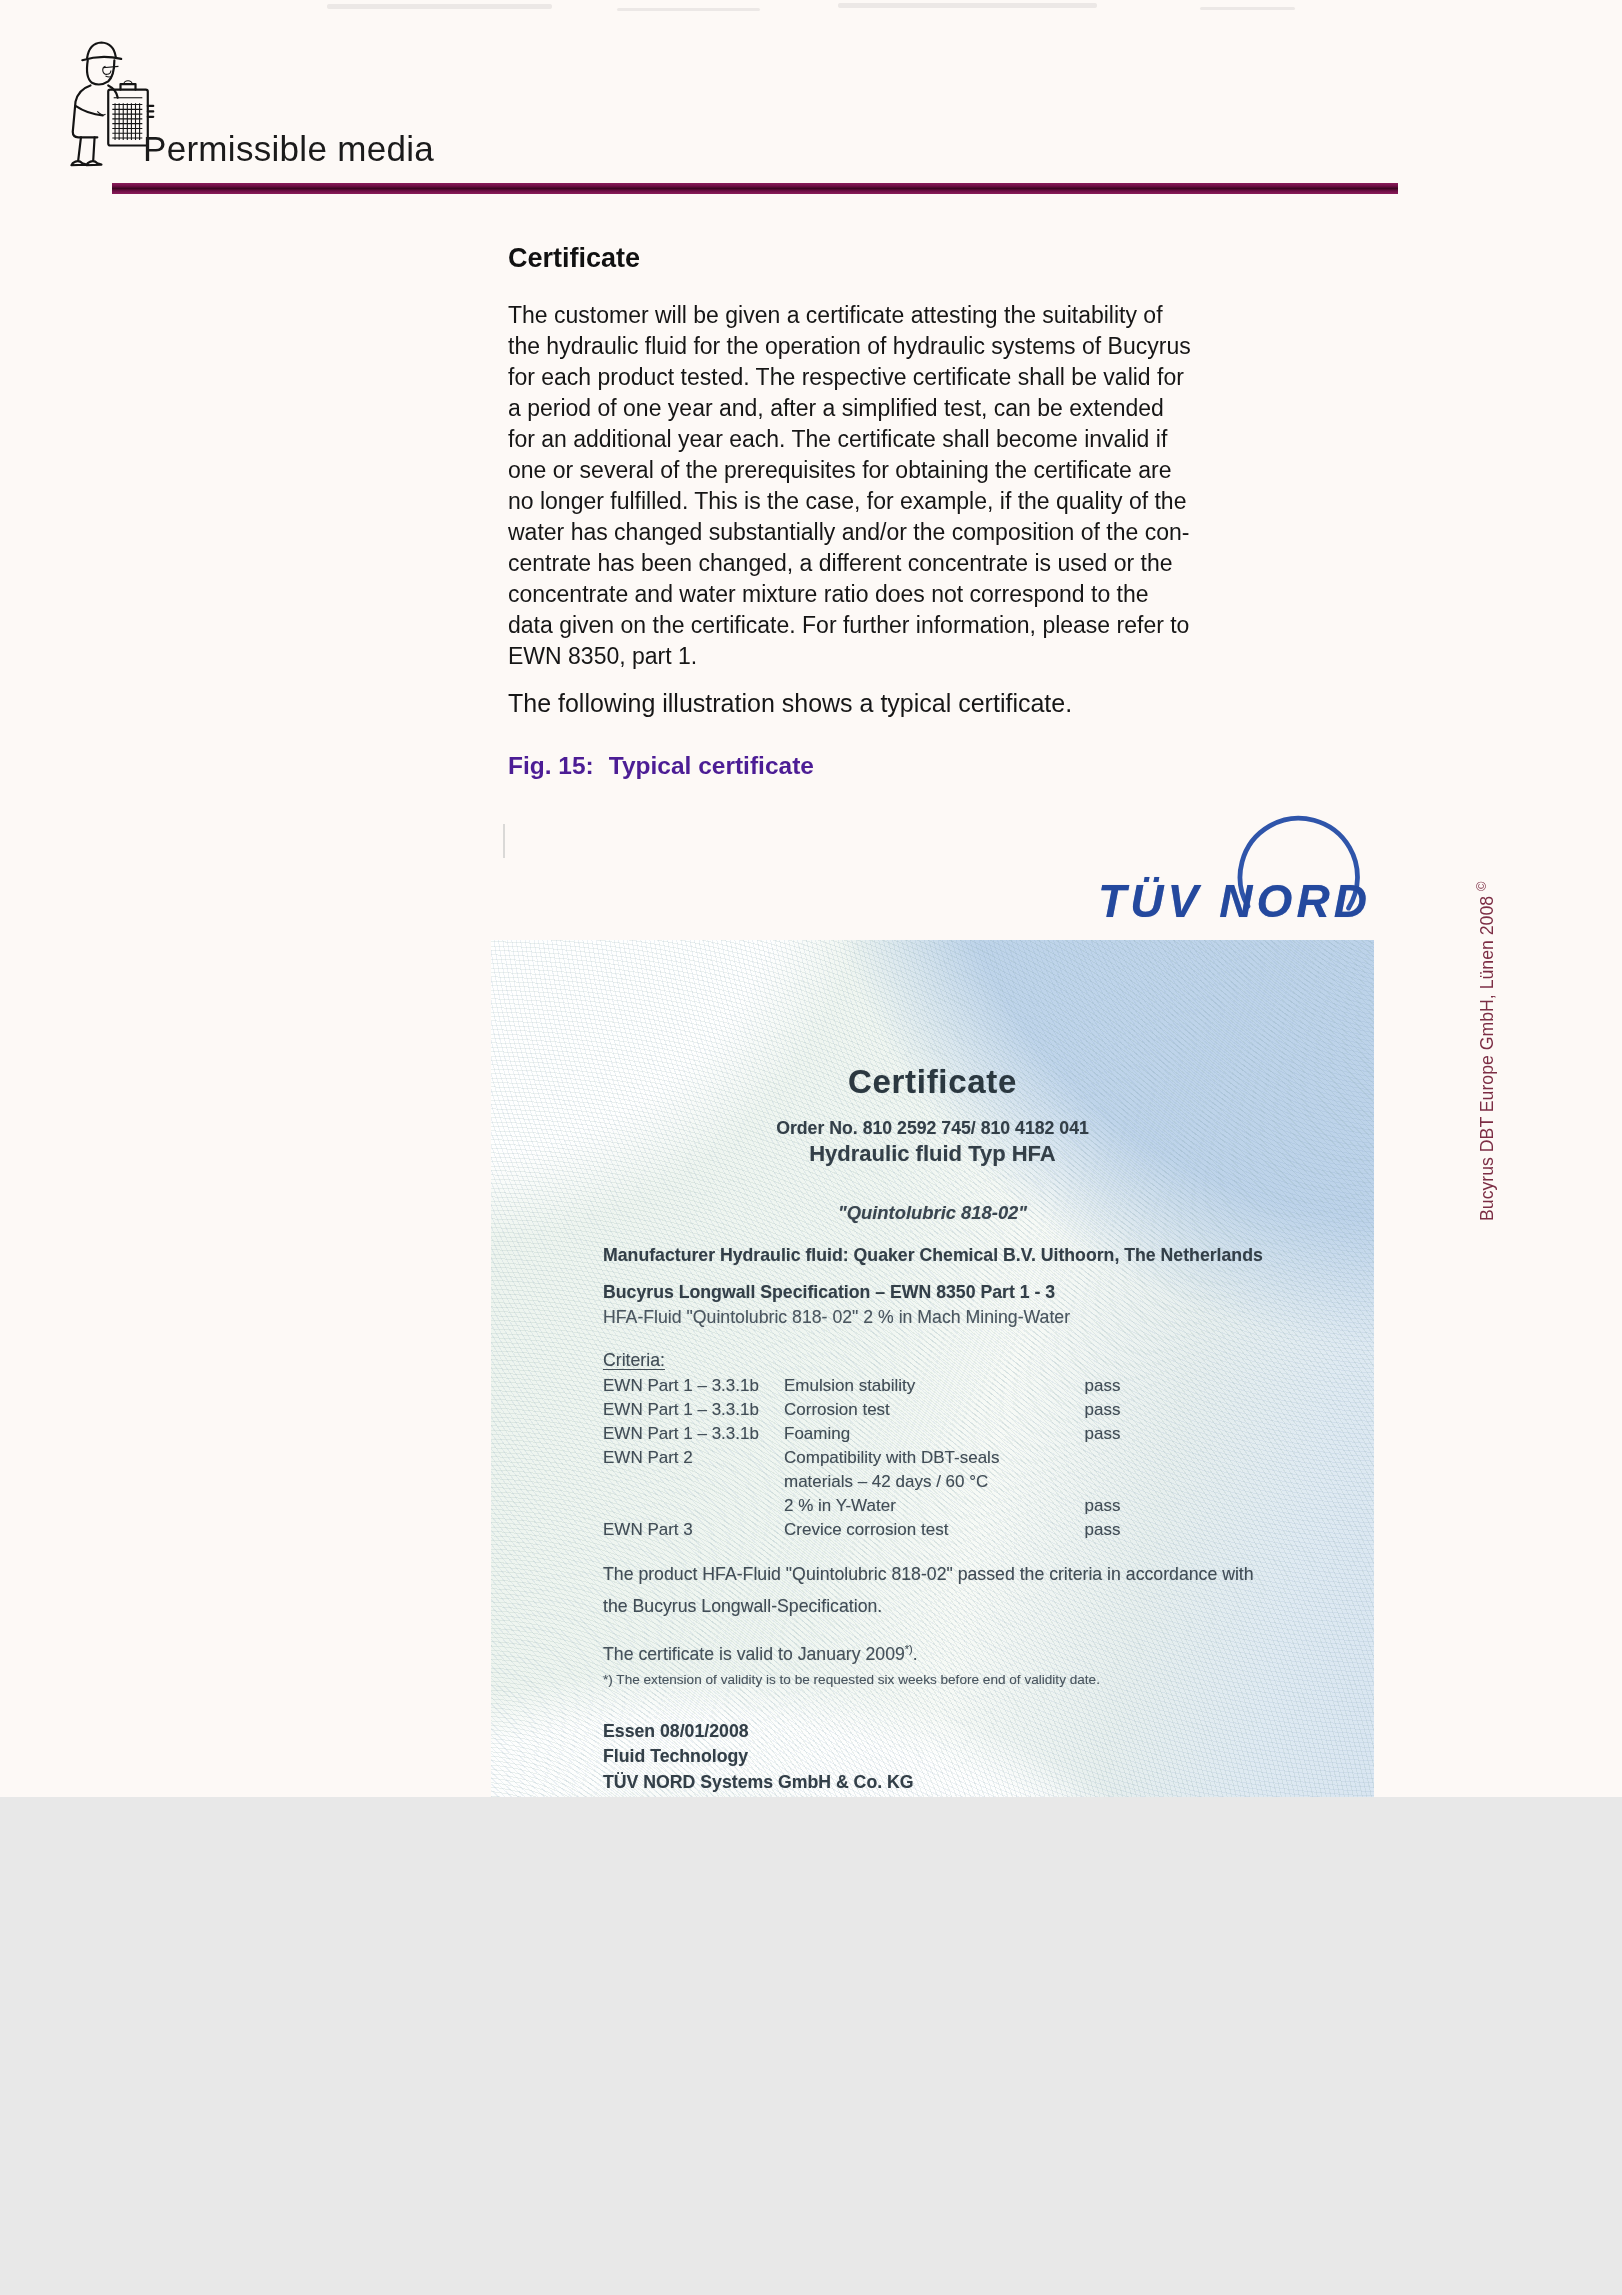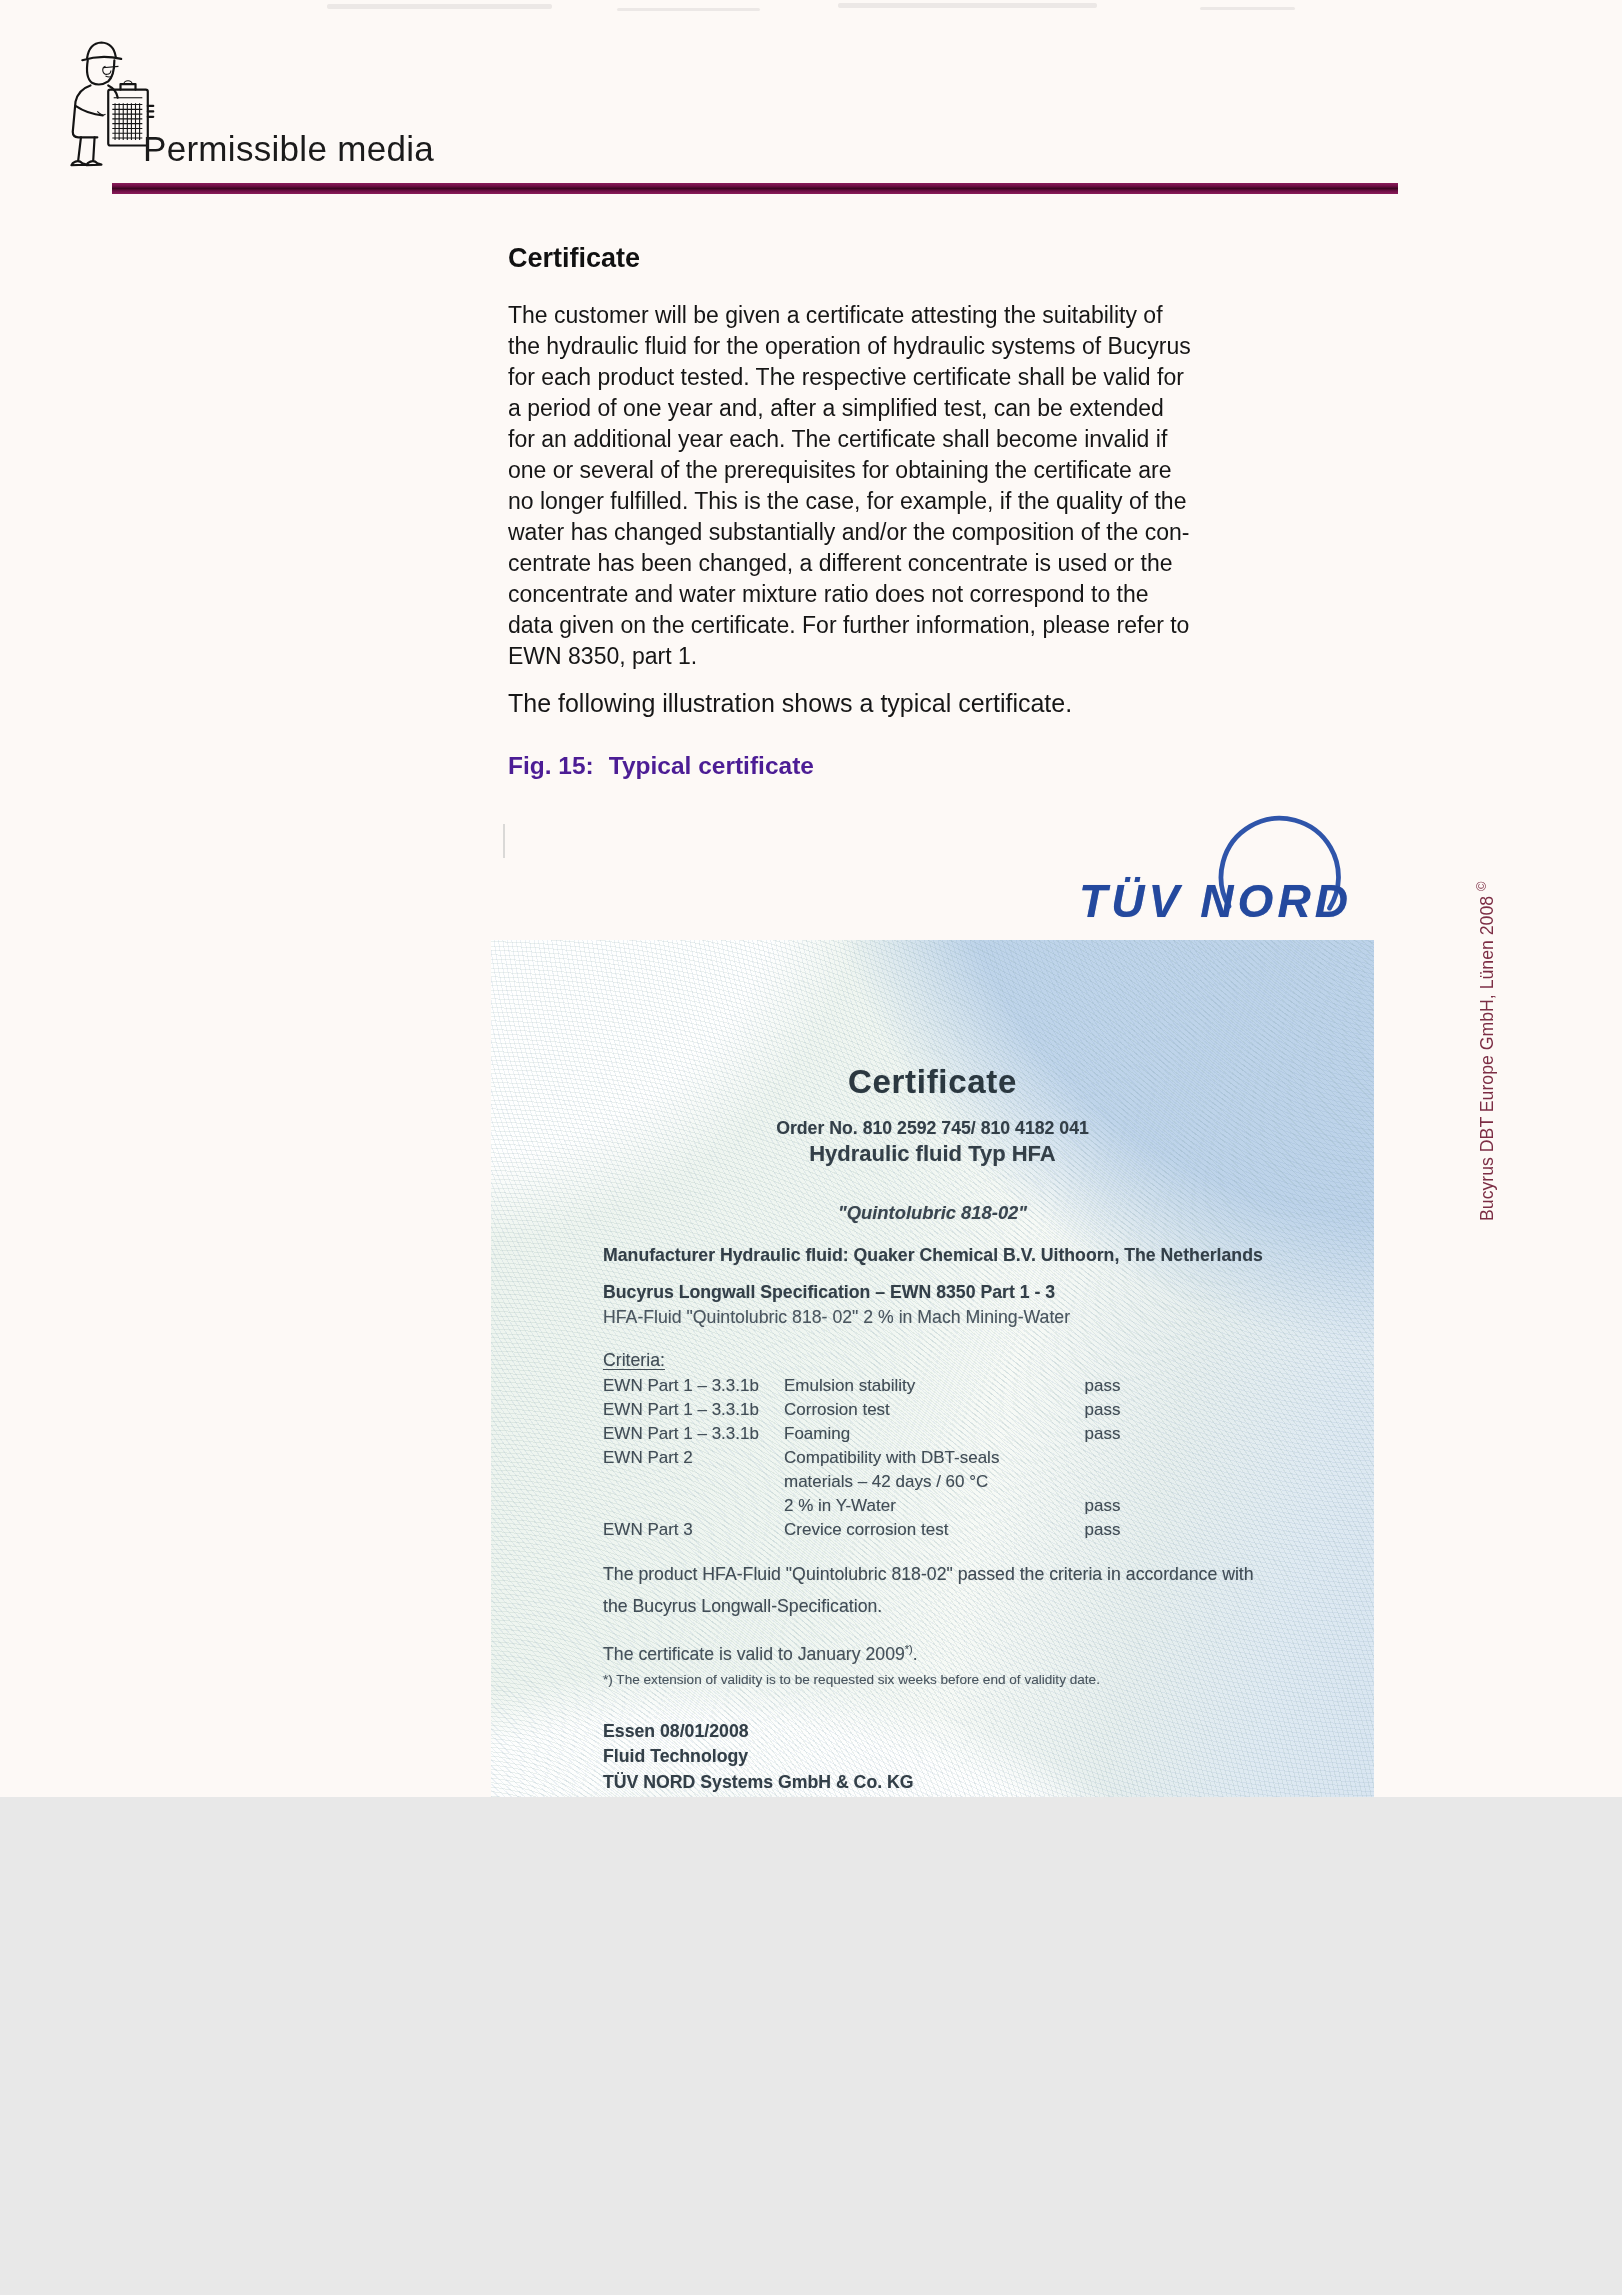--- a/index.html
+++ b/index.html
@@ -31,7 +31,7 @@
 
   
   .figure{position:absolute;left:491px;top:814px;width:913px;height:1063px;}
-  .logo{position:absolute;left:584px;top:0;width:314px;height:115px;}
+  .logo{position:absolute;left:603px;top:0;width:314px;height:115px;}
   .logo svg{position:absolute;left:0;top:0;}
   .logo-text{position:absolute;left:4.1px;bottom:1.4px;font-size:46px;font-weight:bold;font-style:italic;
              color:#24499e;letter-spacing:4.1px;white-space:nowrap;

